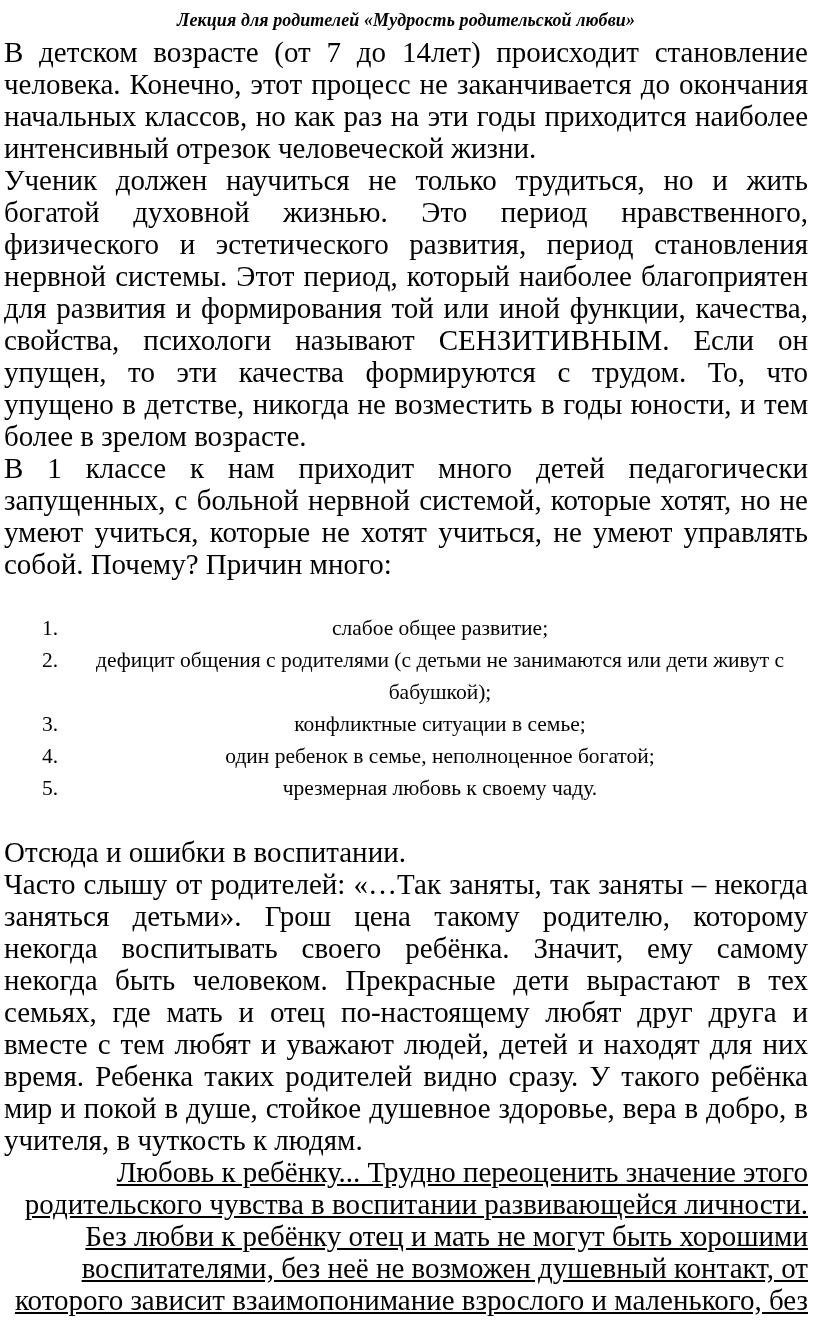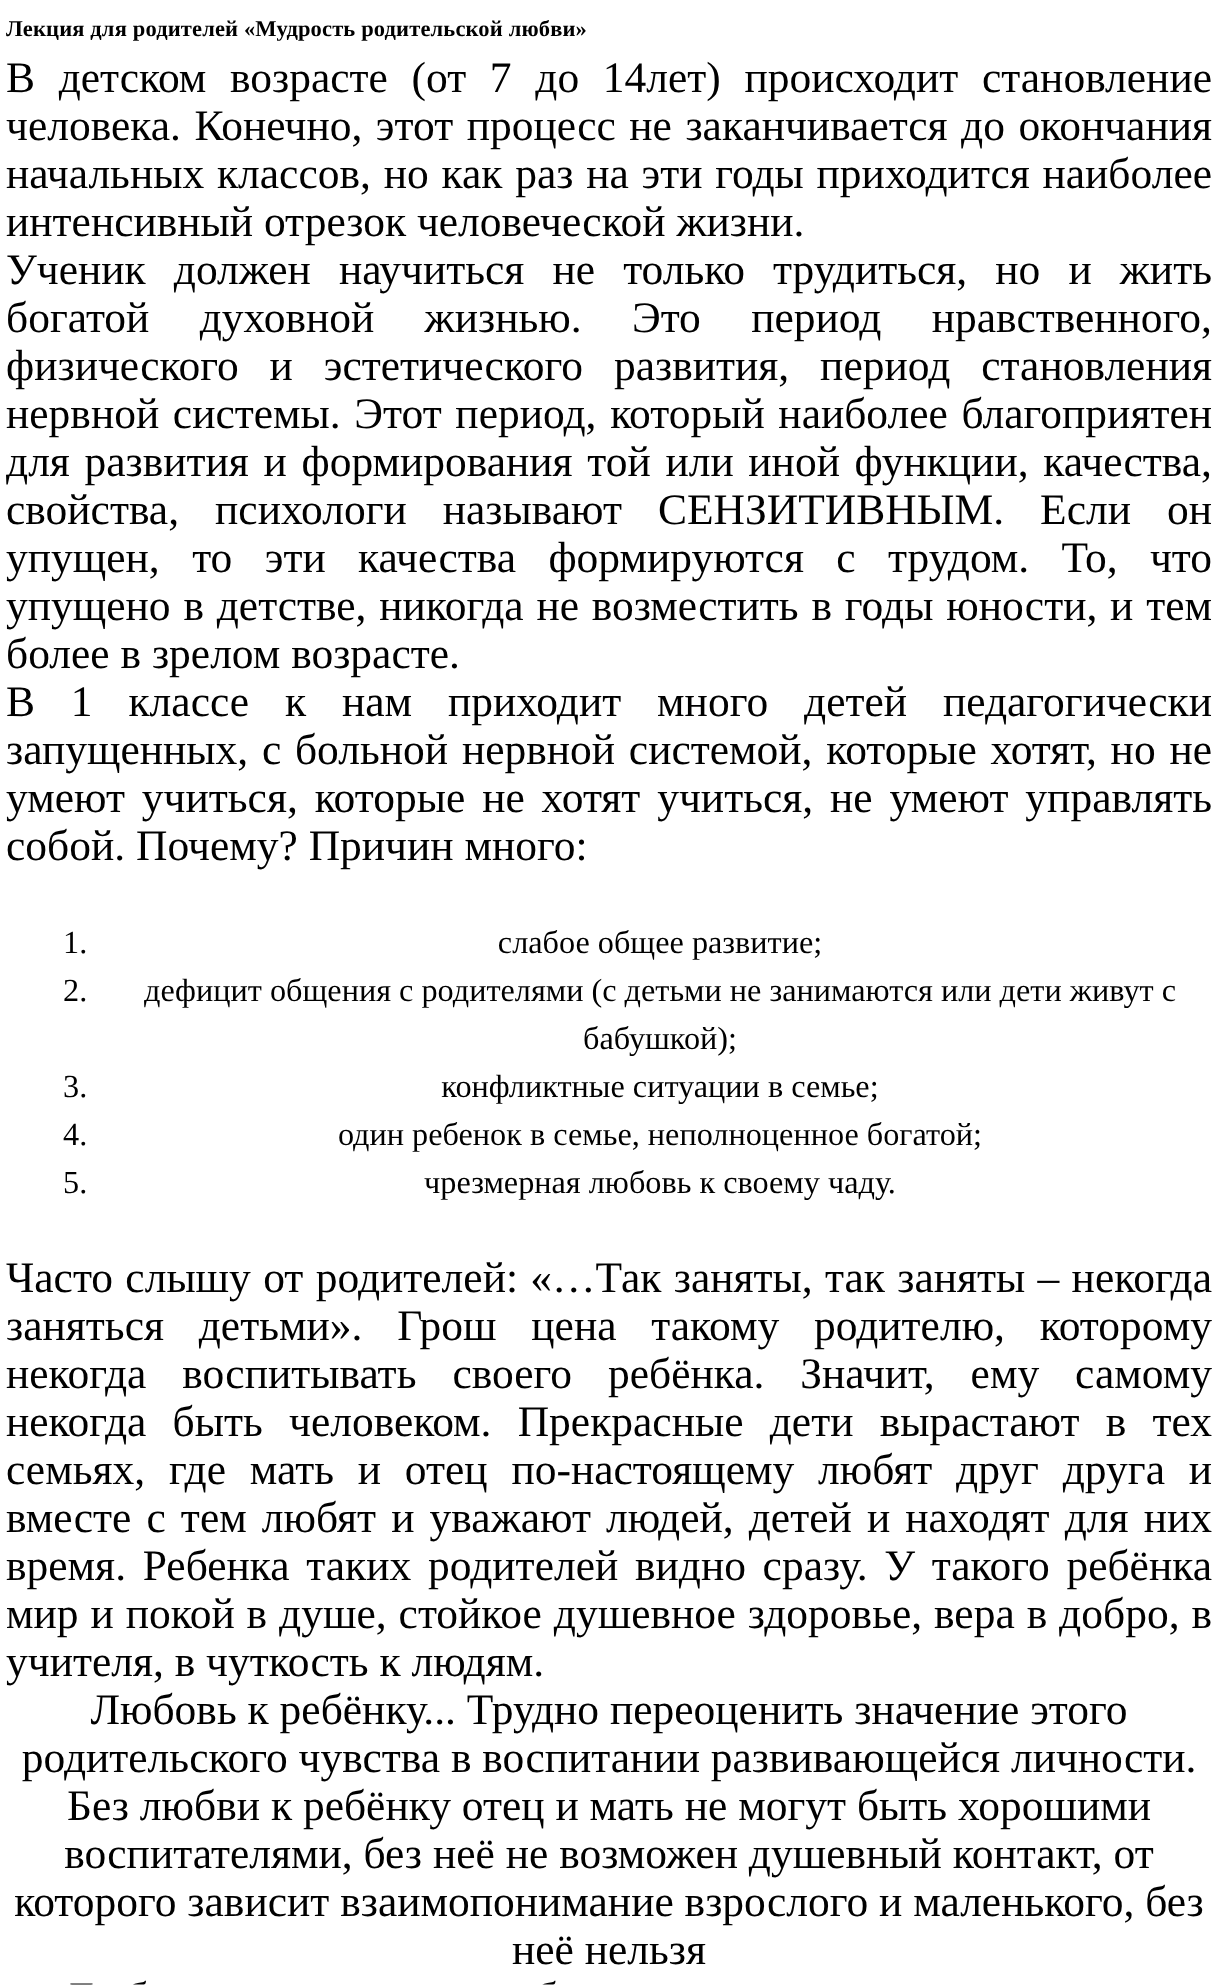--- a/index.html
+++ b/index.html
@@ -24,12 +24,13 @@
     overflow: hidden;
   }
   .doc-title {
-    font-size: 15px;
+    font-size: 18px;
     font-weight: bold;
-    text-align: left;
+    text-align: center;
     line-height: 32px;
     margin: 4px 0 0 0;
     letter-spacing: 0.1px;
+    font-style: italic;
   }
   p.para {
     font-size: 29px;

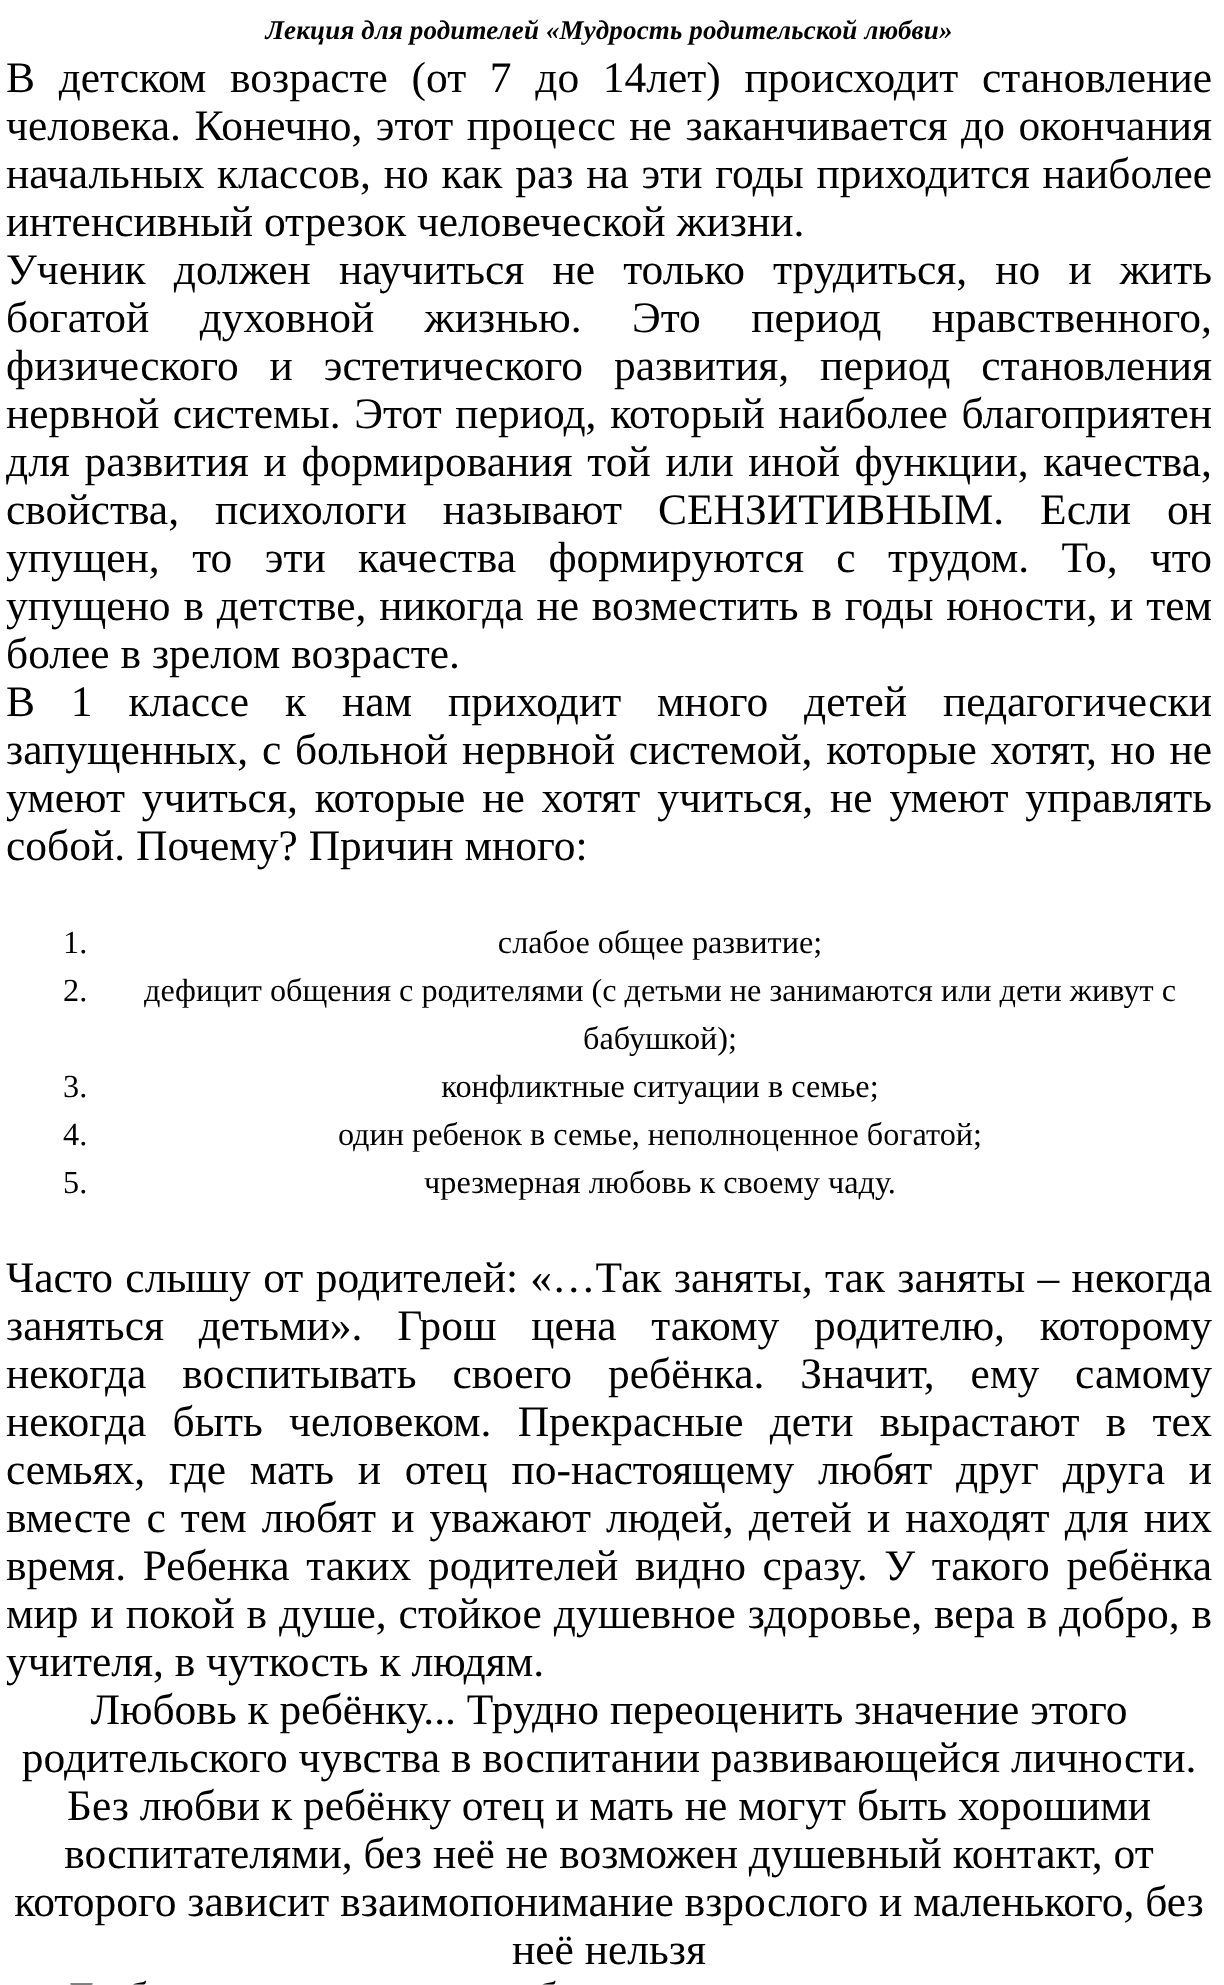--- a/index.html
+++ b/index.html
@@ -97,6 +97,7 @@
 
   <div class="spacer">&nbsp;</div>
 
+  <p class="para">Отсюда и ошибки в воспитании.</p>
 
 
   <p class="para">Часто слышу от родителей: «…Так заняты, так заняты – некогда заняться детьми». Грош цена такому родителю, которому некогда воспитывать своего ребёнка. Значит, ему самому некогда быть человеком. Прекрасные дети вырастают в тех семьях, где мать и отец по-настоящему любят друг друга и вместе с тем любят и уважают людей, детей и находят для них время. Ребенка таких родителей видно сразу. У такого ребёнка мир и покой в душе, стойкое душевное здоровье, вера в добро, в учителя, в чуткость к людям.</p>

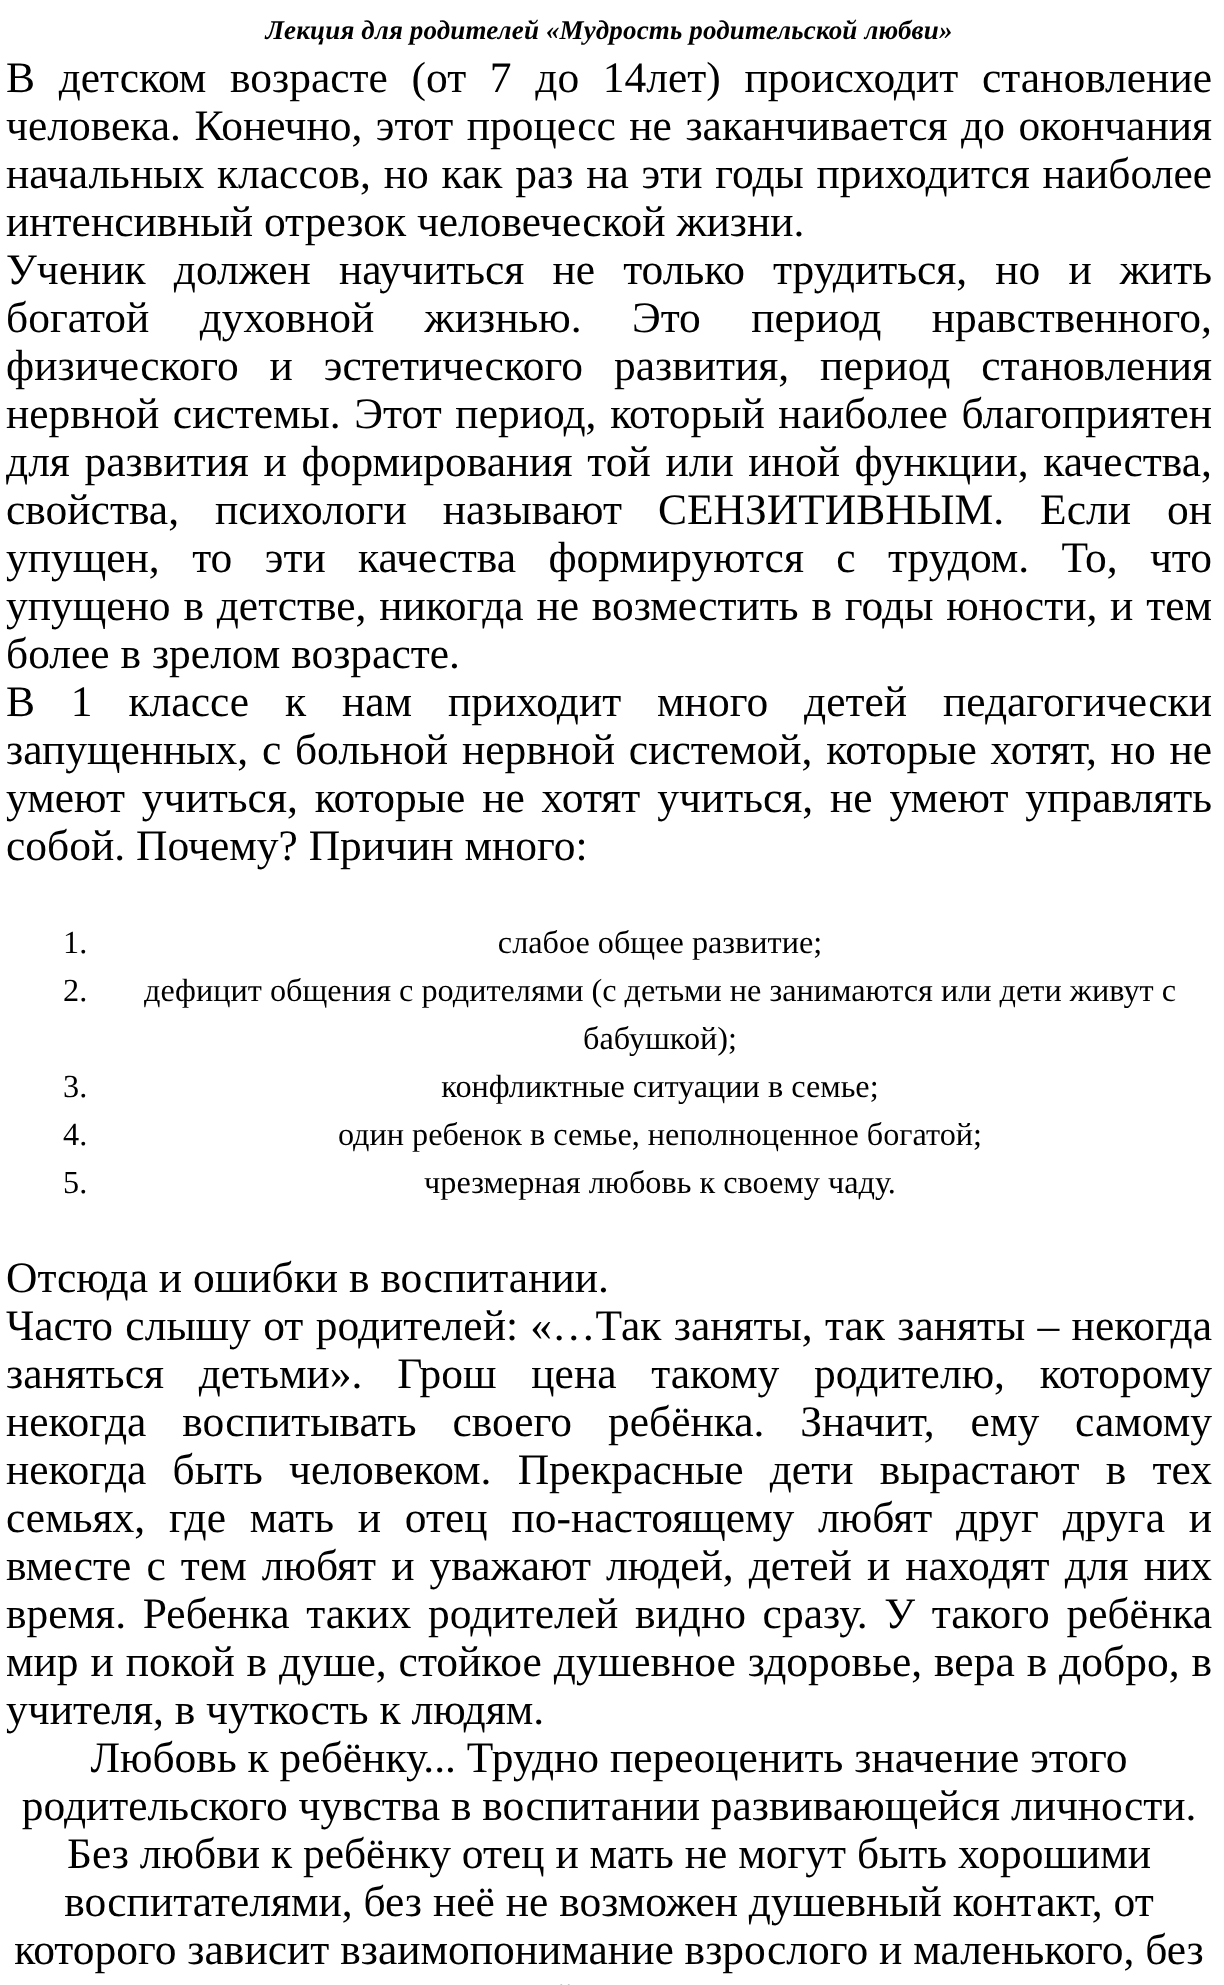--- a/index.html
+++ b/index.html
@@ -42,7 +42,8 @@
     hyphens: none;
   }
   p.para.left {
-    text-align: center;
+    text-align: right;
+    text-decoration: underline;
   }
   ol.reasons {
     margin: 0;

